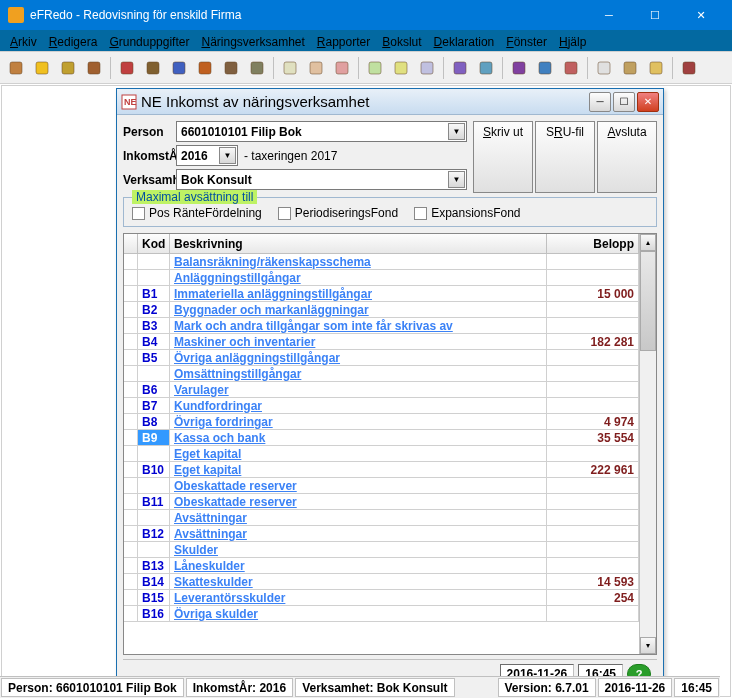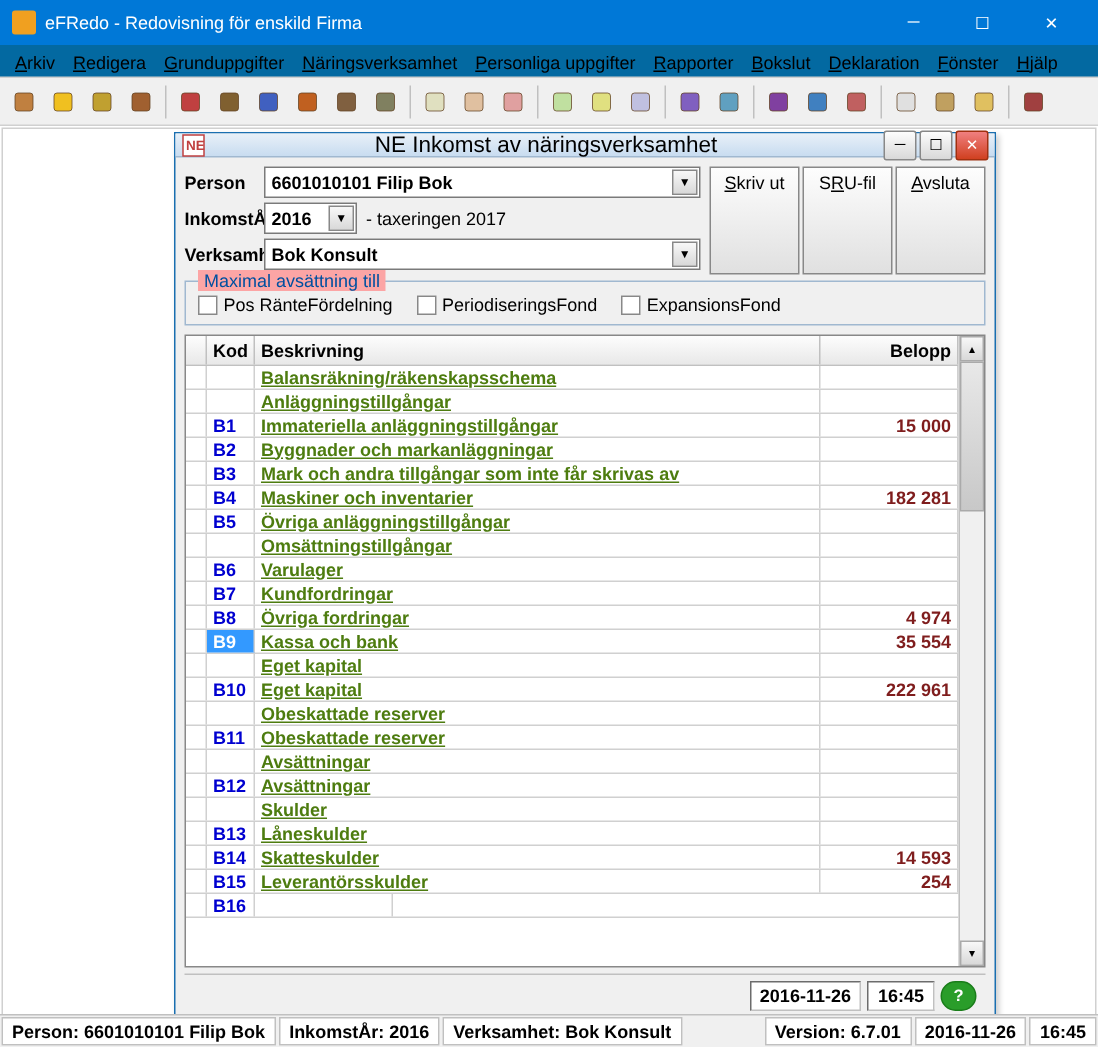--- a/index.html
+++ b/index.html
@@ -80,7 +80,6 @@
     <div class="mitem"><u>R</u>edigera</div>
     <div class="mitem"><u>G</u>runduppgifter</div>
     <div class="mitem"><u>N</u>äringsverksamhet</div>
-    <div class="mitem"><u>P</u>ersonliga uppgifter</div>
     <div class="mitem"><u>R</u>apporter</div>
     <div class="mitem"><u>B</u>okslut</div>
     <div class="mitem"><u>D</u>eklaration</div>

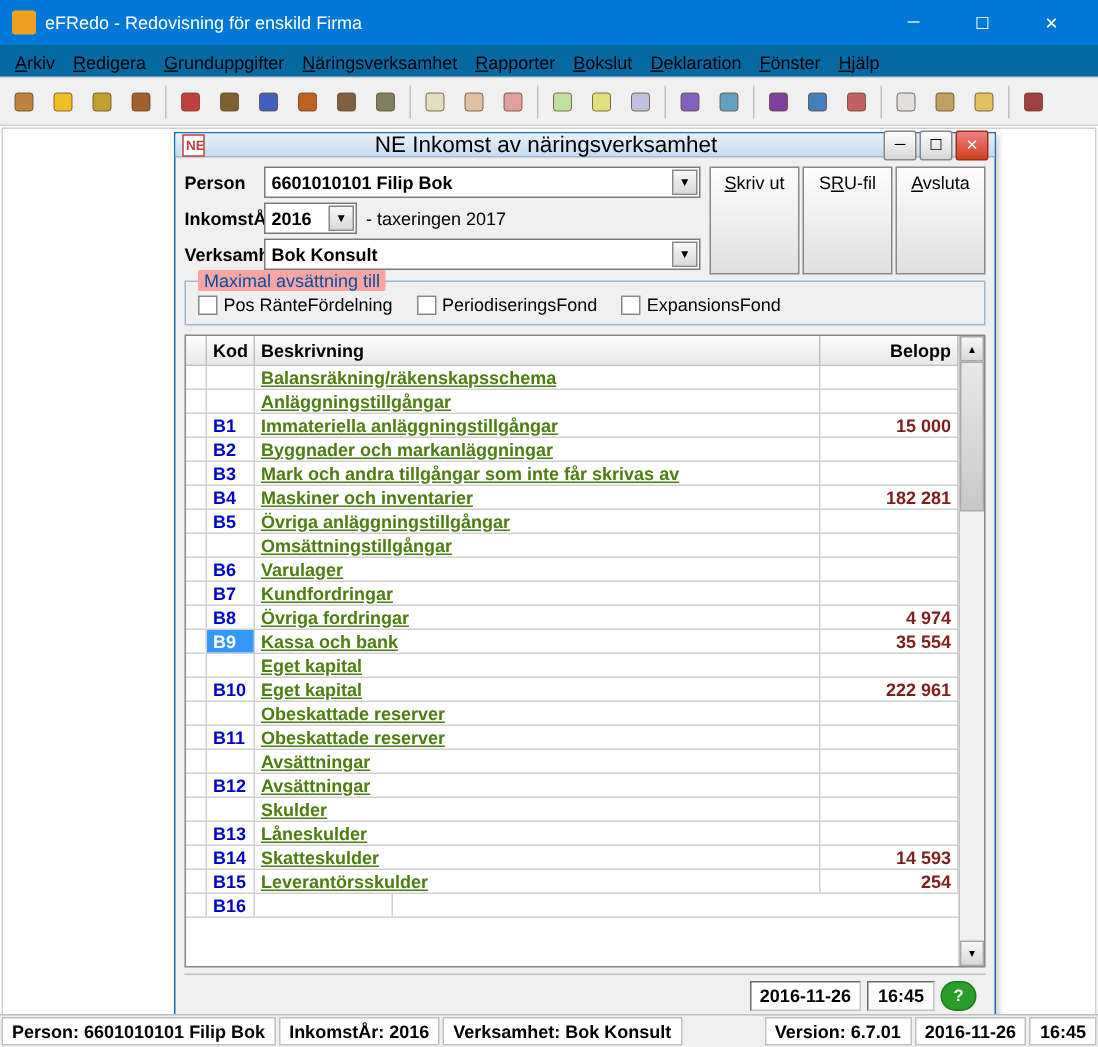--- a/index.html
+++ b/index.html
@@ -17,7 +17,7 @@
 .tico { width: 16px; height: 16px; }
 .workspace { position: relative; height: 612px; background: #fff; border: 1px solid #d0d0d0; margin: 1px; }
 .dialog { position: absolute; left: 114px; top: 2px; width: 548px; background: #f0f0f0; border: 1px solid #1a6fb0; box-shadow: 2px 2px 4px rgba(0,0,0,0.2); }
-.dlg-title { background: linear-gradient(#e8f0f8,#c8dcf0); height: 16px; display: flex; align-items: center; padding: 0 4px; border-bottom: 1px solid #a0b8d0; text-align: center; }
+.dlg-title { background: linear-gradient(#e8f0f8,#c8dcf0); height: 26px; display: flex; align-items: center; padding: 0 4px; border-bottom: 1px solid #a0b8d0; }
 .dlg-title .dicon { width: 16px; height: 16px; margin-right: 4px; }
 .dlg-title .dtxt { flex: 1; font-size: 15px; }
 .dlg-title .dbtn { width: 22px; height: 20px; margin-left: 2px; border: 1px solid #888; background: linear-gradient(#fdfdfd,#d8d8d8); display: flex; align-items: center; justify-content: center; font-size: 10px; border-radius: 2px; }

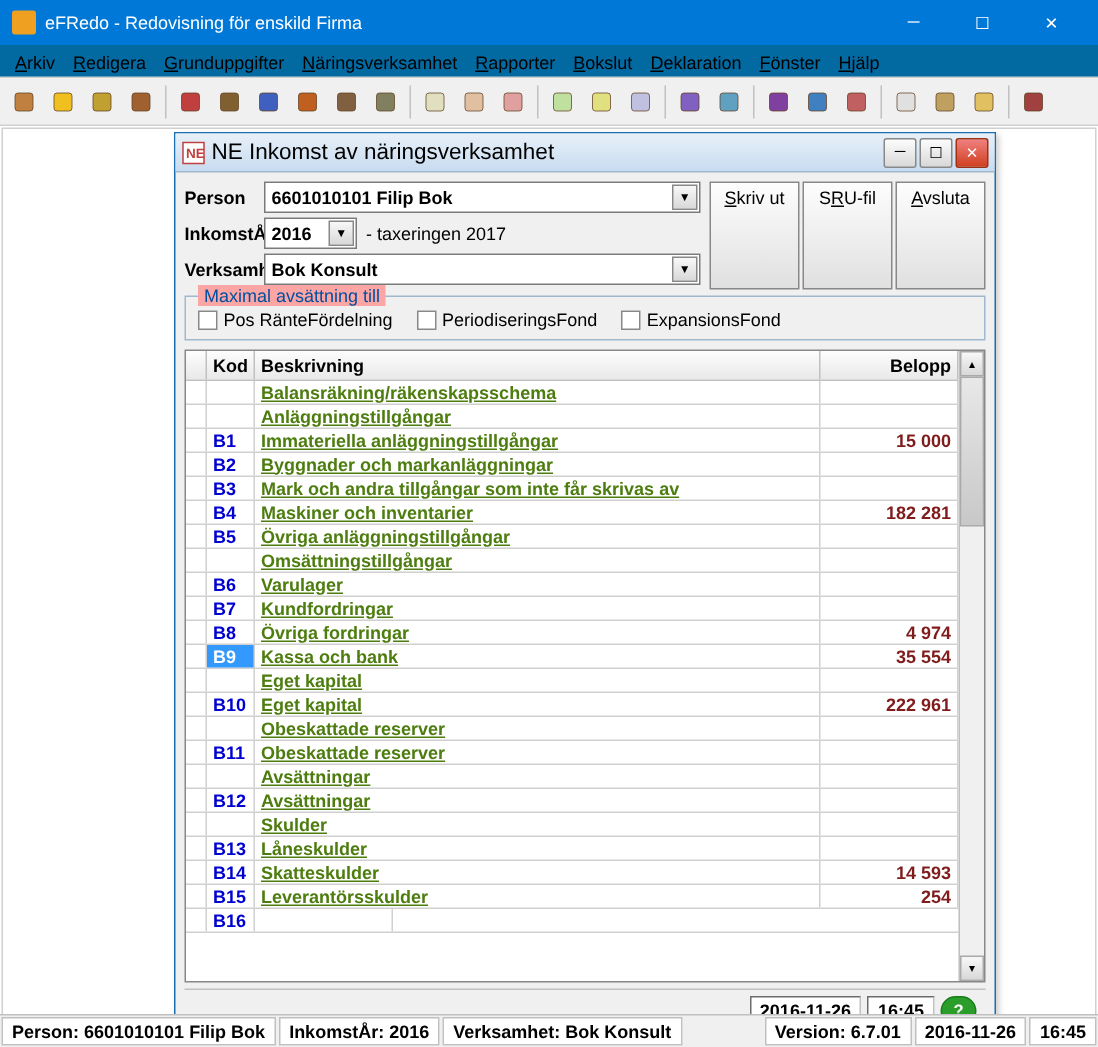--- a/index.html
+++ b/index.html
@@ -34,7 +34,7 @@
 .toprow { display: flex; }
 .leftform { flex: 1; }
 .fieldset { border: 1px solid #a0b8d0; margin-top: 4px; padding: 4px 8px 6px; position: relative; }
-.fieldset .legend { position: absolute; top: -8px; left: 8px; background: #fca5a5; padding: 0 4px; color: #0050a0; font-size: 12px; }
+.fieldset .legend { position: absolute; top: -8px; left: 8px; background: #bef264; padding: 0 4px; color: #0050a0; font-size: 12px; }
 .checks { display: flex; gap: 16px; padding-top: 4px; }
 .chk { display: flex; align-items: center; gap: 4px; font-size: 12px; }
 .chkbox { width: 13px; height: 13px; border: 1px solid #888; background: #fff; }

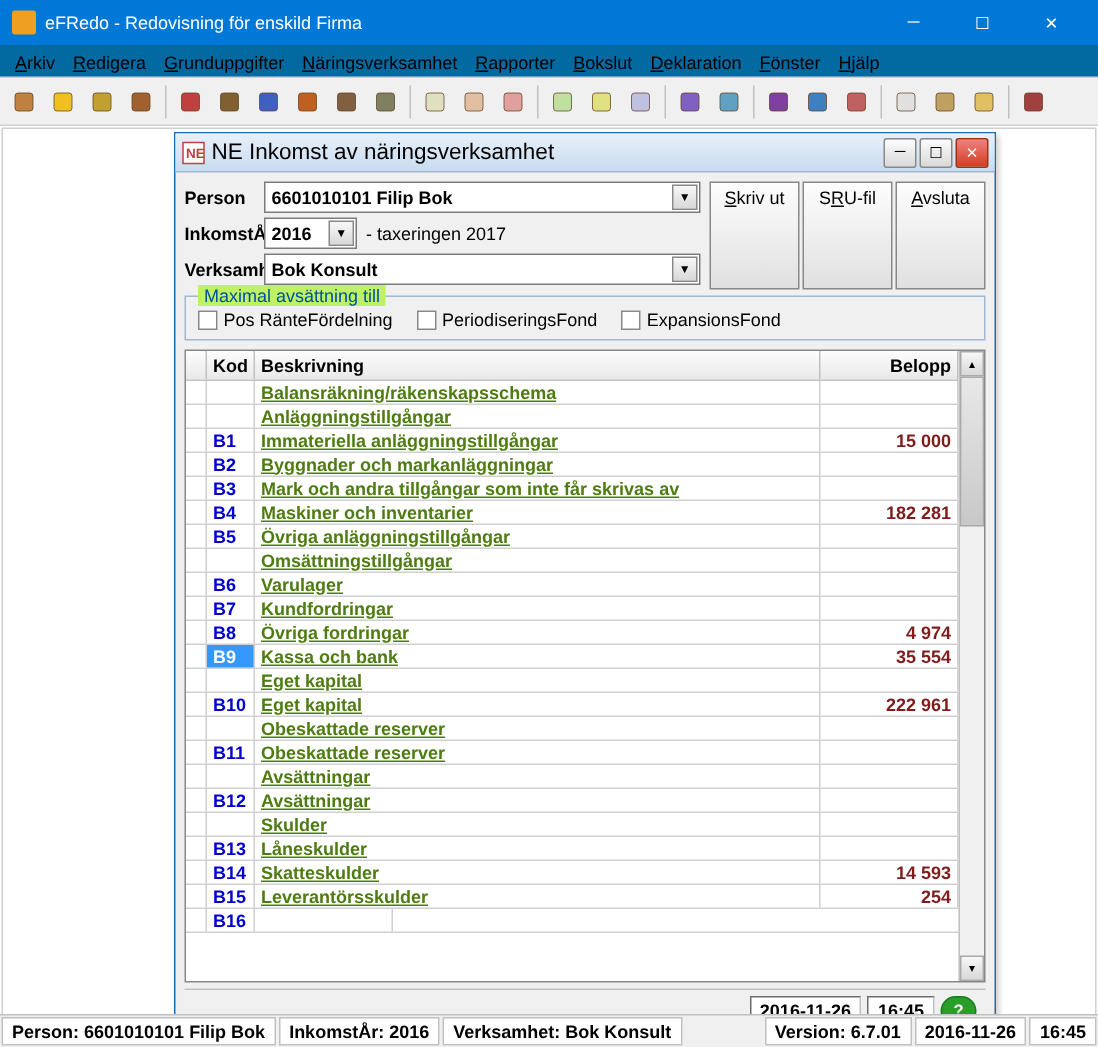--- a/index.html
+++ b/index.html
@@ -50,7 +50,7 @@
 .tr { display: flex; height: 16px; border-bottom: 1px solid #d0d0d0; }
 .td { border-right: 1px solid #d0d0d0; padding: 0 4px; font-size: 12px; display: flex; align-items: center; overflow: hidden; white-space: nowrap; }
 .td.kod { font-weight: bold; color: #0000d0; }
-.td.desc { color: #4d7c0f; font-weight: bold; text-decoration: underline; }
+.td.desc { color: #3b82f6; font-weight: bold; text-decoration: underline; }
 .td.amt { color: #7f1d1d; font-weight: bold; justify-content: flex-end; }
 .tr.sel .td.kod { background: #3399ff; color: #fff; }
 .scrollbar { width: 17px; background: #f0f0f0; border-left: 1px solid #c0c0c0; position: relative; }

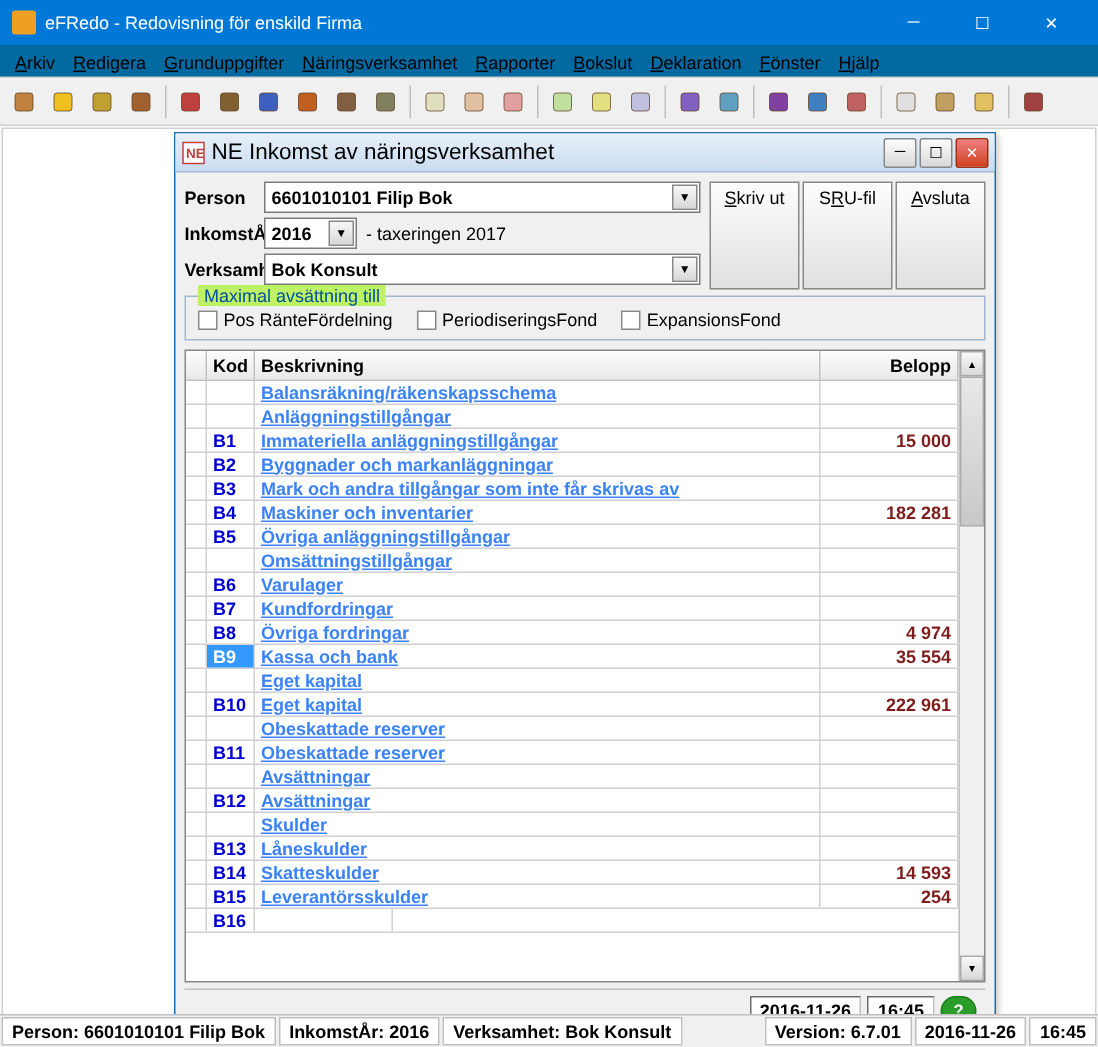--- a/index.html
+++ b/index.html
@@ -435,6 +435,7 @@
               <div class="tr">
                 <div class="td col-pre"></div>
                 <div class="td col-kod kod">B16</div>
+                <div class="td col-desc desc">Övriga skulder</div>
                 <div class="td col-amt amt"></div>
               </div>
             </div>

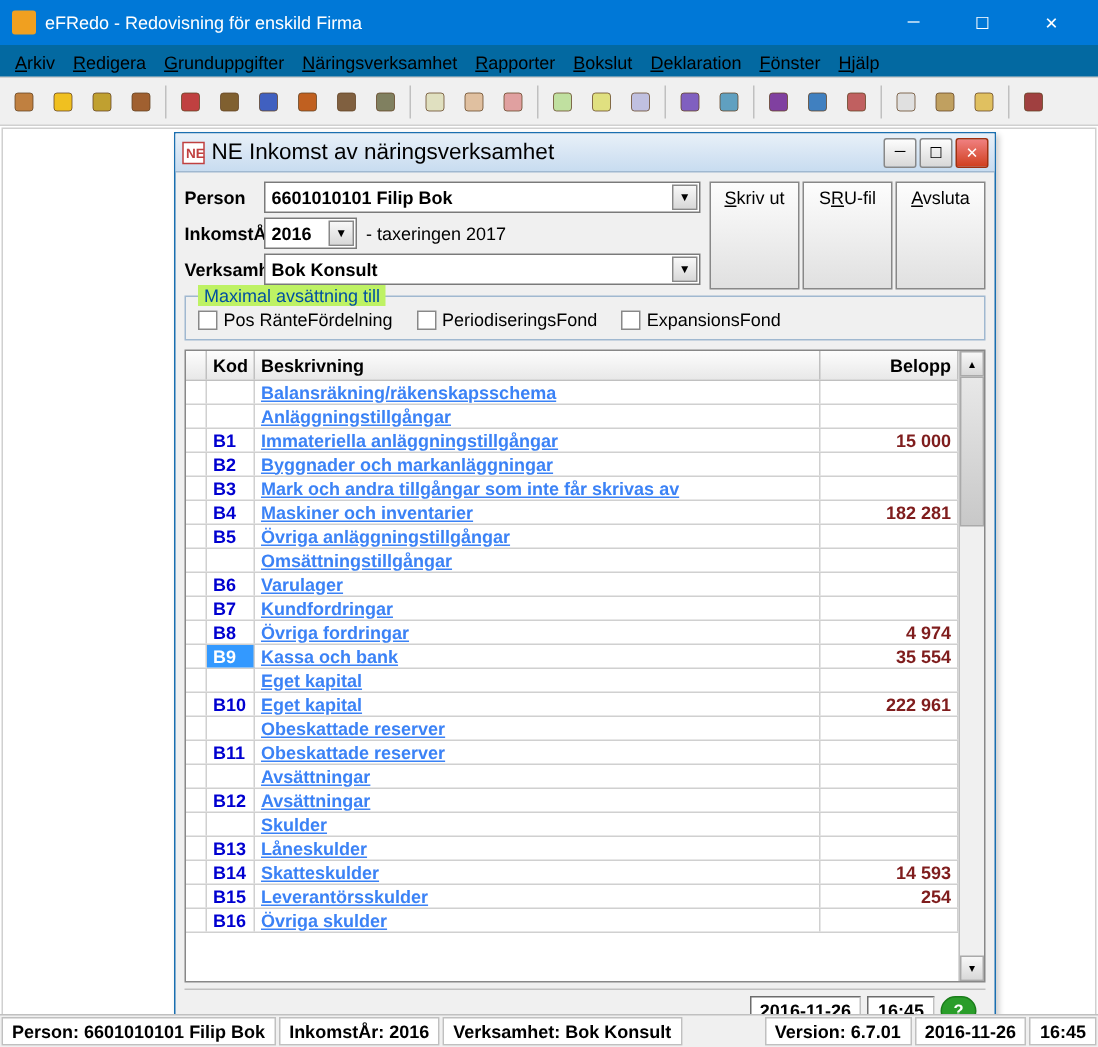--- a/index.html
+++ b/index.html
@@ -60,7 +60,7 @@
 .dlg-foot { display: flex; justify-content: flex-end; align-items: center; padding: 4px 6px; gap: 4px; border-top: 1px solid #c0c0c0; margin-top: 4px; }
 .statbox { border: 1px inset #c0c0c0; background: #fff; padding: 2px 6px; font-size: 12px; font-weight: bold; }
 .helpico { width: 24px; height: 20px; background: #2a9d2a; border-radius: 10px; color: #fff; display: flex; align-items: center; justify-content: center; font-weight: bold; border: 1px solid #1a7d1a; }
-.statusbar { position: absolute; bottom: 0; left: 0; right: 0; height: 22px; background: #f0f0f0; border-top: 1px solid #c0c0c0; display: flex; }
+.statusbar { position: absolute; bottom: 0; left: 0; right: 12px; height: 22px; background: #f0f0f0; border-top: 1px solid #c0c0c0; display: flex; }
 .statusbar .cell { border: 1px solid #c0c0c0; padding: 2px 6px; font-size: 12px; font-weight: bold; display: flex; align-items: center; margin: 1px; background: #fff; }
 .statusbar .flex { flex: 1; border: none; background: transparent; }
 </style>

